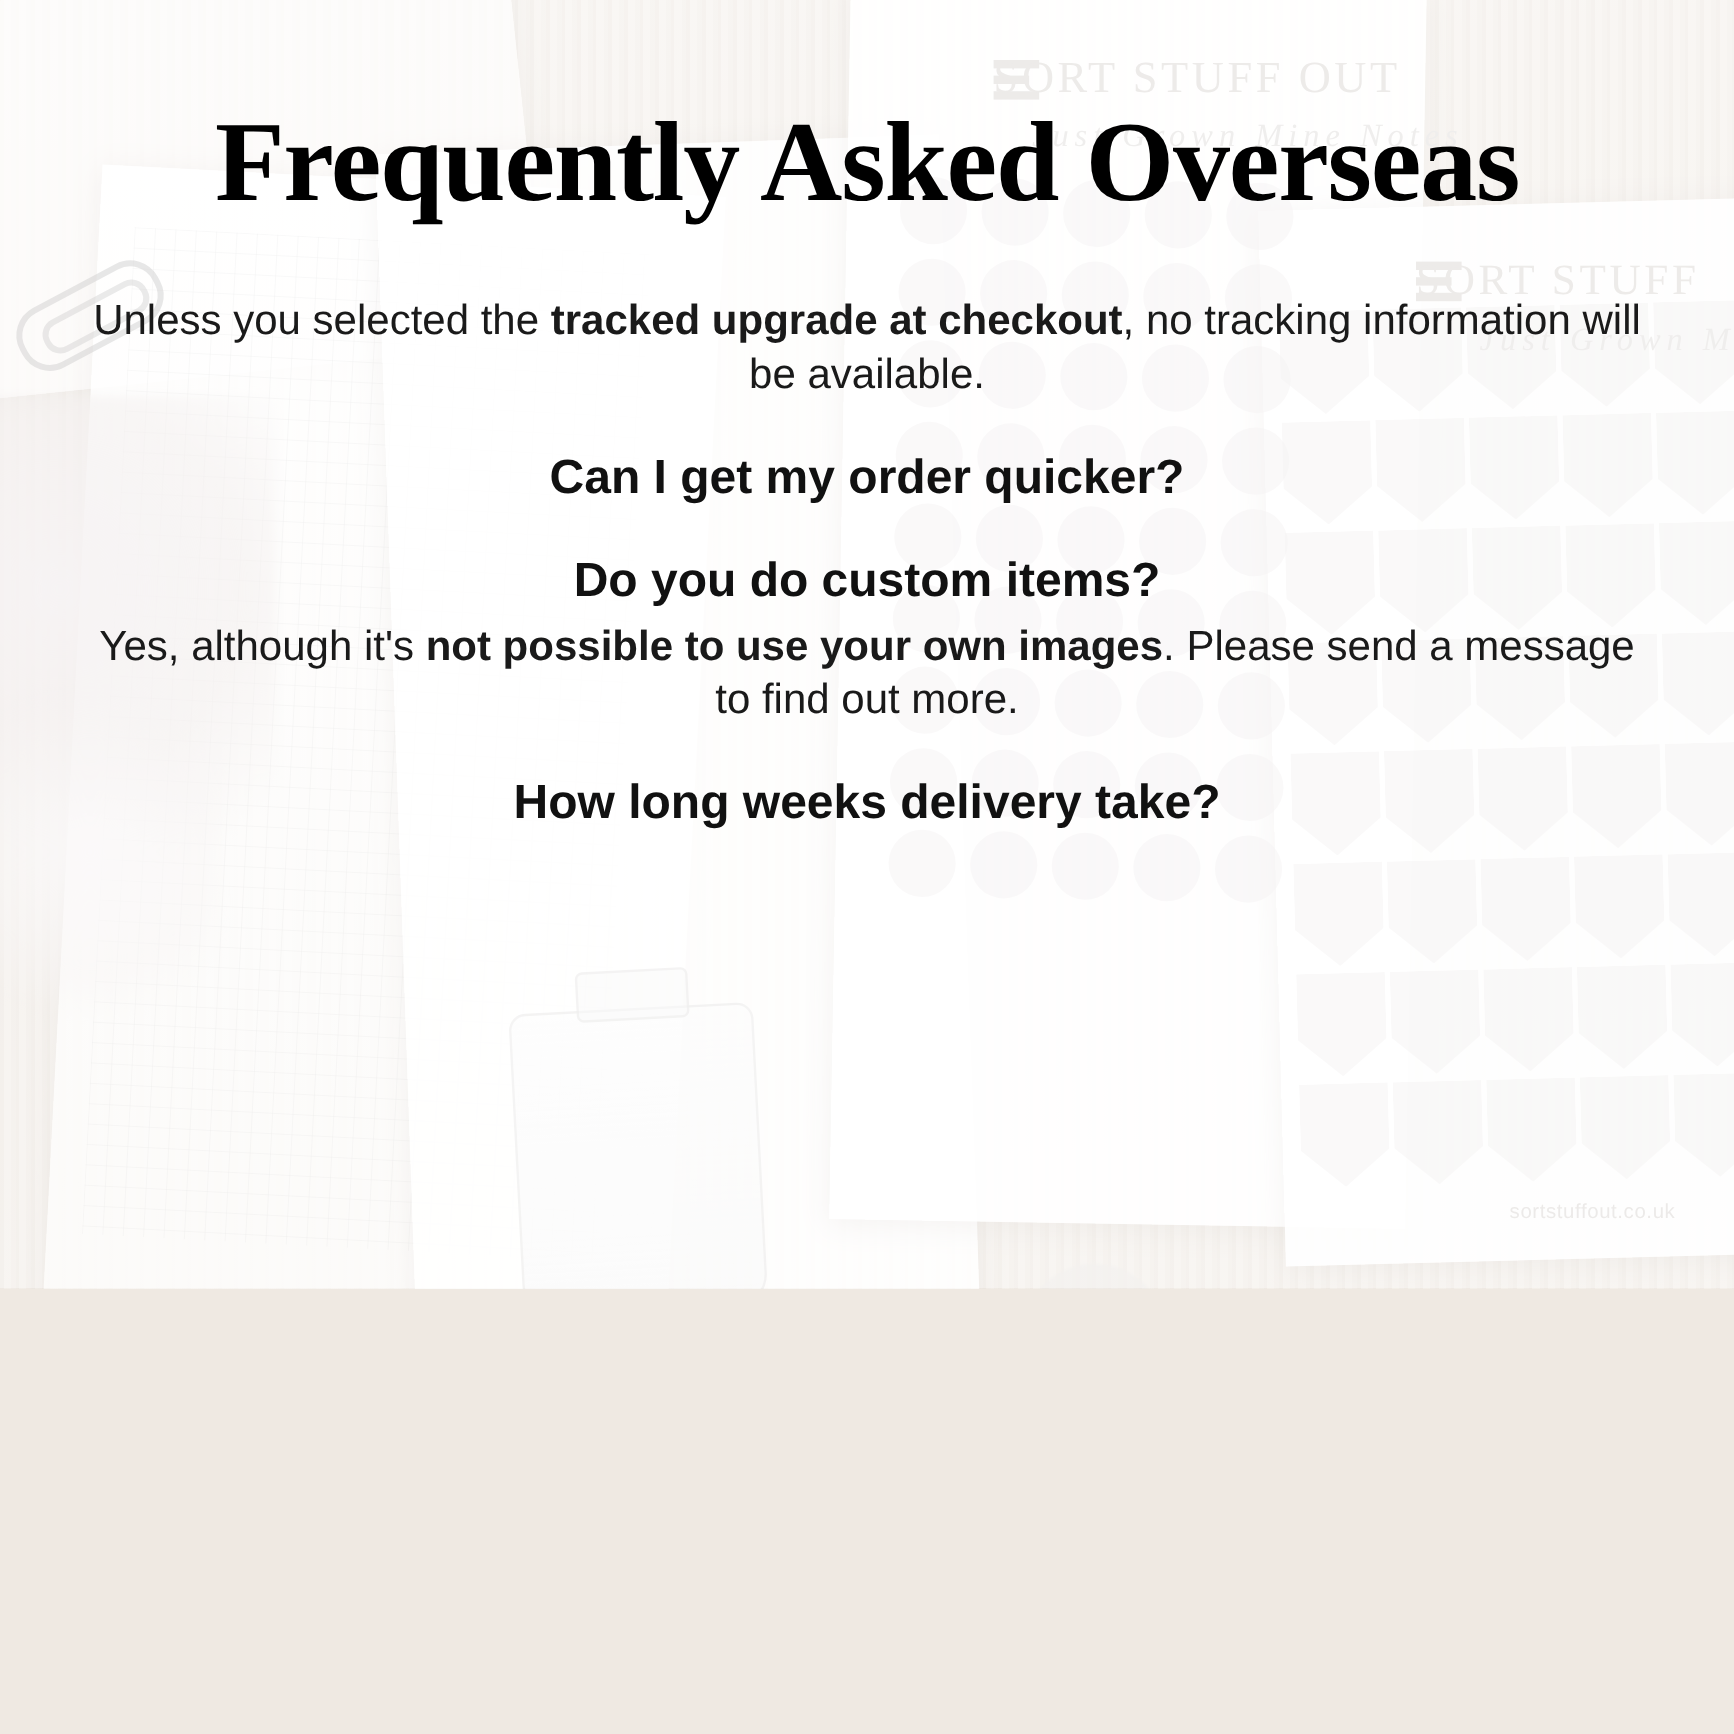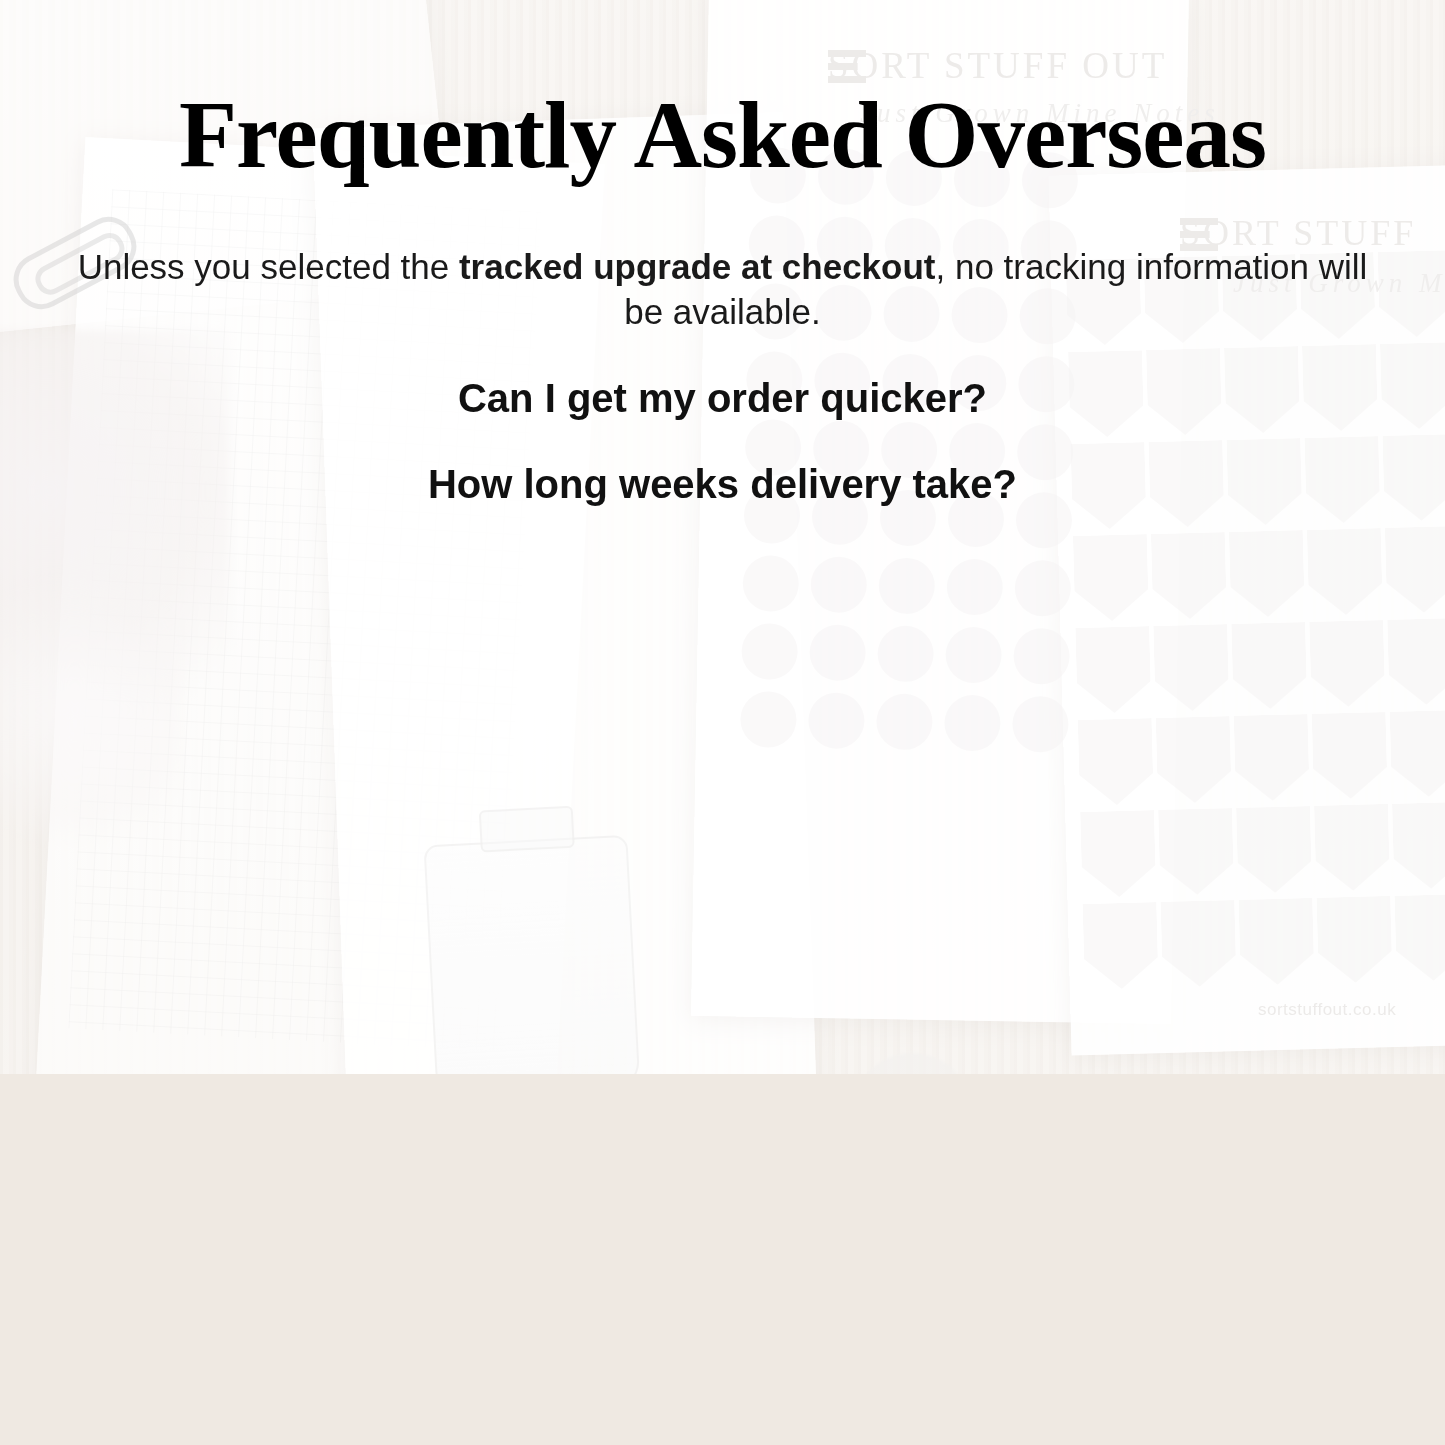--- a/index.html
+++ b/index.html
@@ -402,6 +402,10 @@
           <div class="faq-q">Can I get my order quicker?</div>
         </div>
         <div class="faq-item">
+          <div class="faq-q">Do you do custom items?</div>
+          <div class="faq-a"><span>Yes, although it's </span><b>not possible to use your own images</b><span>. Please send a message to find out more.</span></div>
+        </div>
+        <div class="faq-item">
           <div class="faq-q">How long weeks delivery take?</div>
         </div>
       </div>

